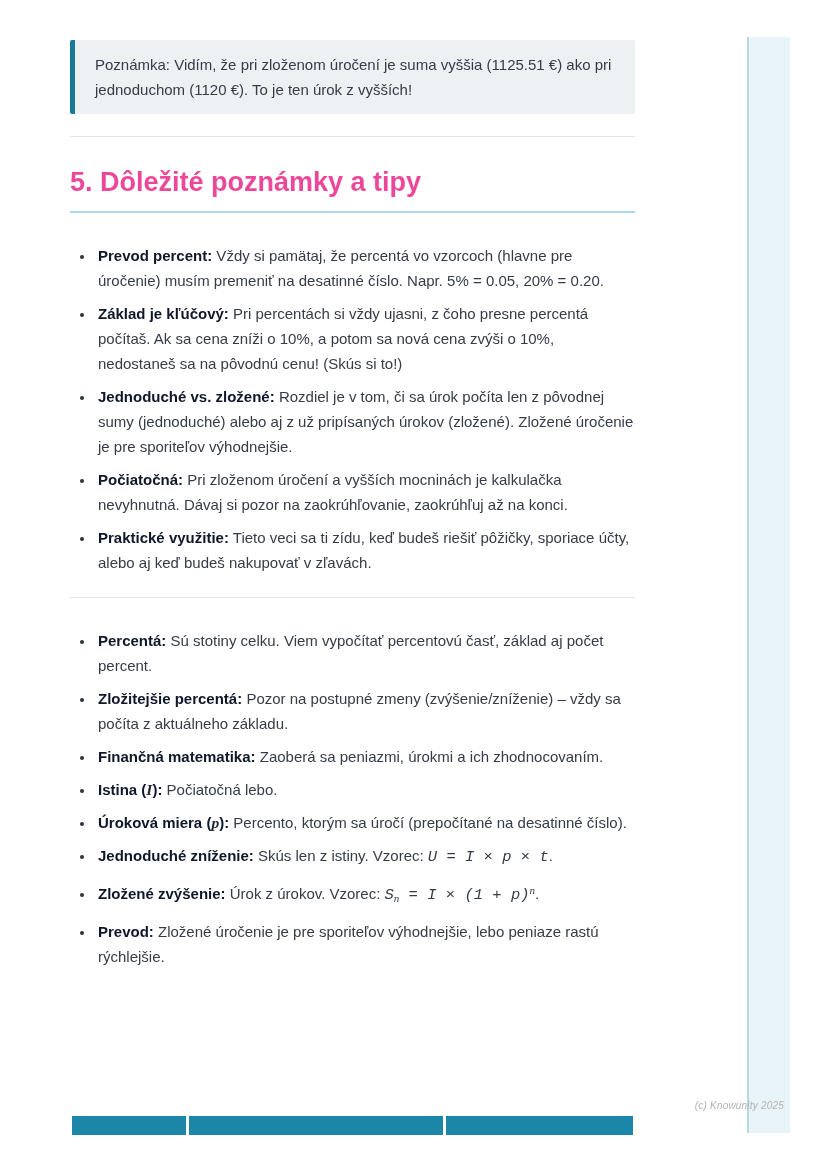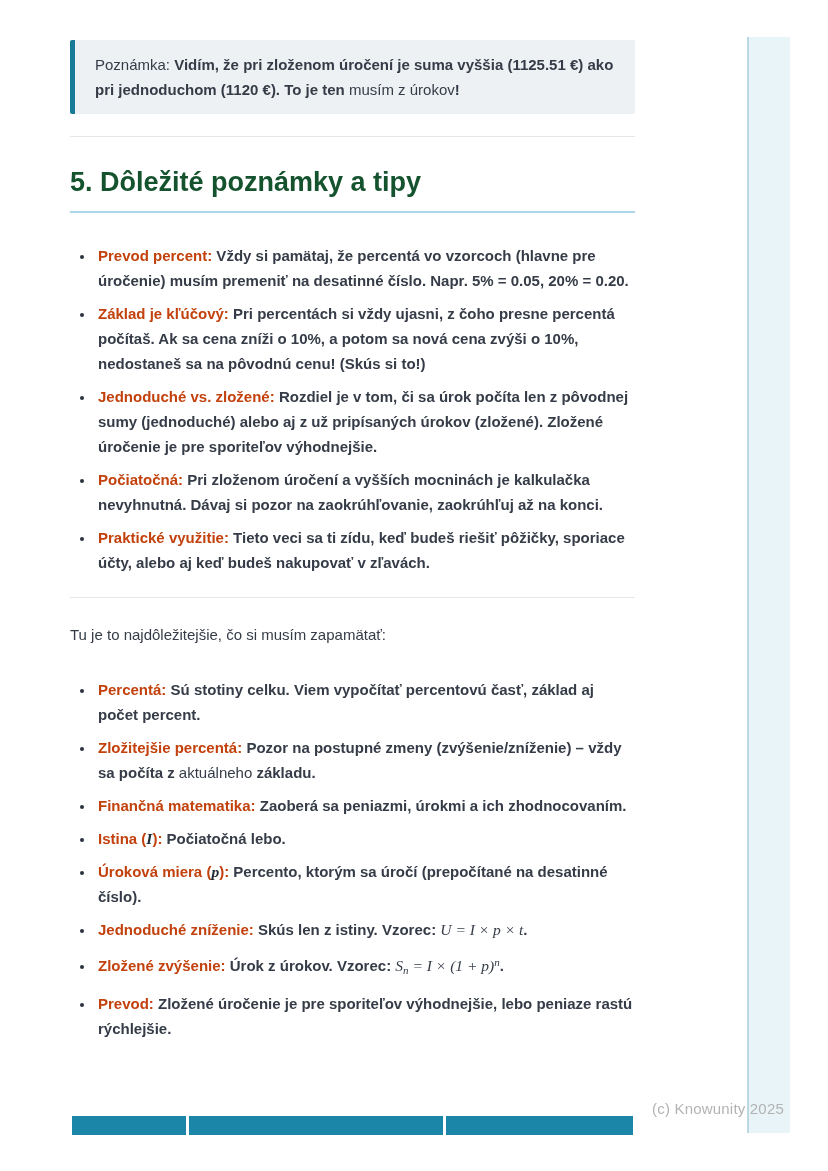--- a/index.html
+++ b/index.html
@@ -49,7 +49,7 @@
     margin:24px 0 0 0;font-size:15px;line-height:25px;
   }
   
-  .r-n{font-style:normal;font-weight:700;text-align:right;}
+  .r-n{font-style:normal;font-weight:400;text-align:right;}
   .r-b{font-weight:700;color:#c2410c;}
   .r-i{}
   .r-m{font-family:Liberation Serif, serif;font-style:italic;font-size:15.5px;}

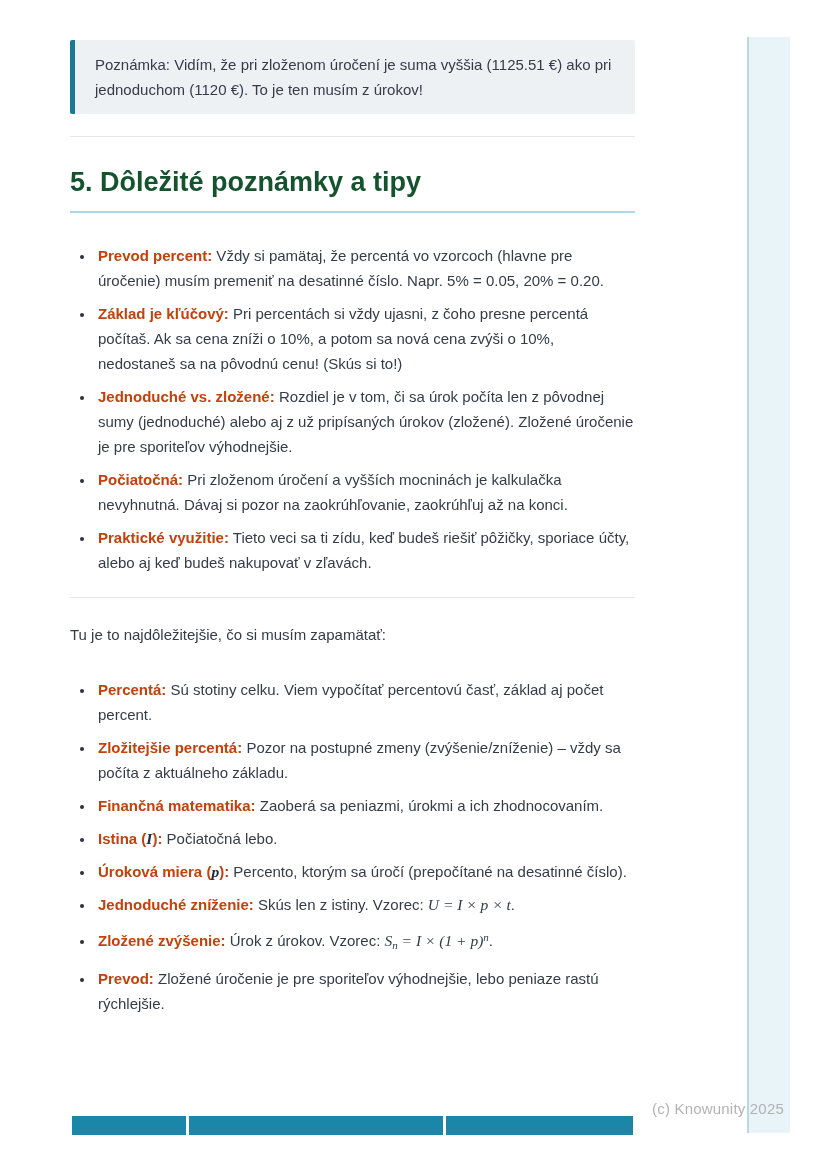--- a/index.html
+++ b/index.html
@@ -86,7 +86,7 @@
 <div class="content">
 
   <div class="note-box">
-    <p><span class="r-i">Poznámka:</span><span class="r-n"> Vidím, že pri zloženom úročení je suma vyššia (1125.51 €) ako pri jednoduchom (1120 €). To je ten </span><span class="r-i">musím z úrokov</span><span class="r-n">!</span></p>
+    <p><span class="r-i">Poznámka:</span><span class="r-n"> Vidím, že pri zloženom úročení je suma vyššia (1125.51 €) ako pri jednoduchom (1120 €). To je ten </span><span class="r-i">úrok z vyšších</span><span class="r-n">!</span></p>
   </div>
 
   <hr class="sep">

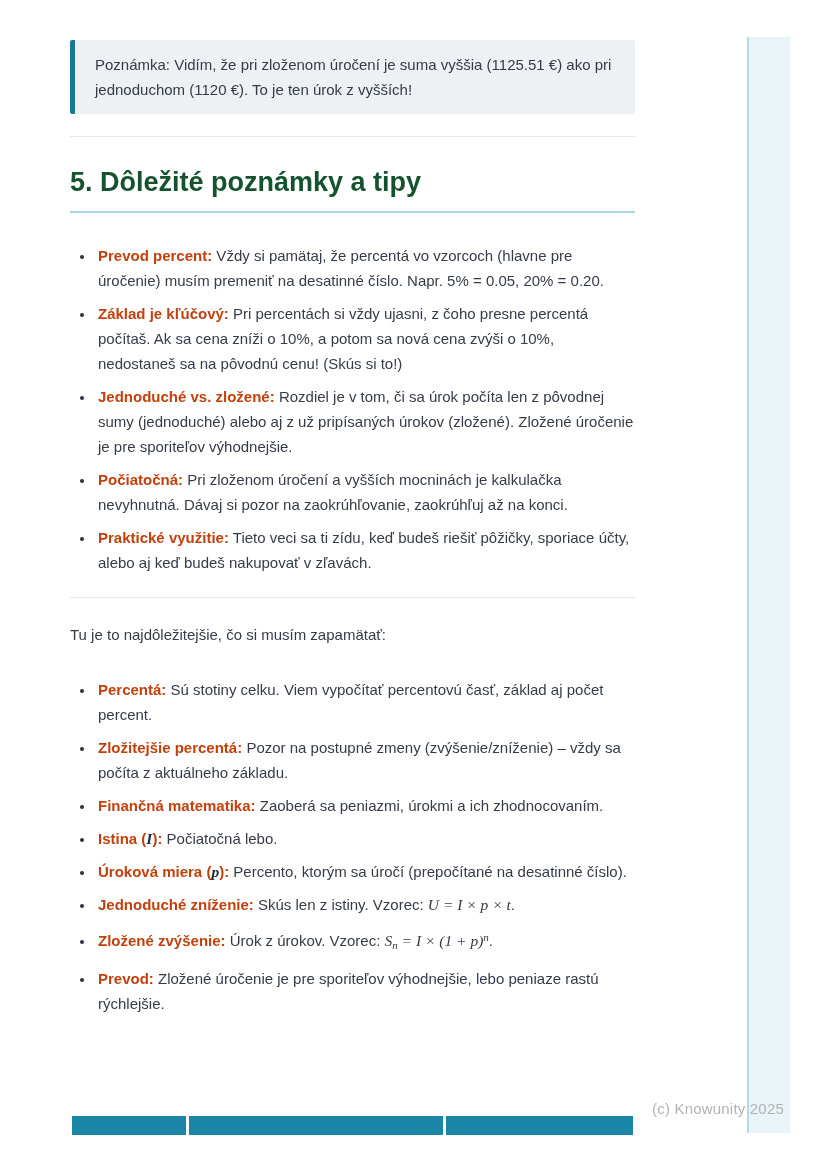--- a/index.html
+++ b/index.html
@@ -30,7 +30,7 @@
   h2.section-heading{
     margin:26px 0 0 0;
     font-size:27px;line-height:38px;font-weight:700;
-    color:#14532d;
+    color:#ec4899;
     padding-bottom:10px;
     border-bottom:2px solid #abd7e9;
   }

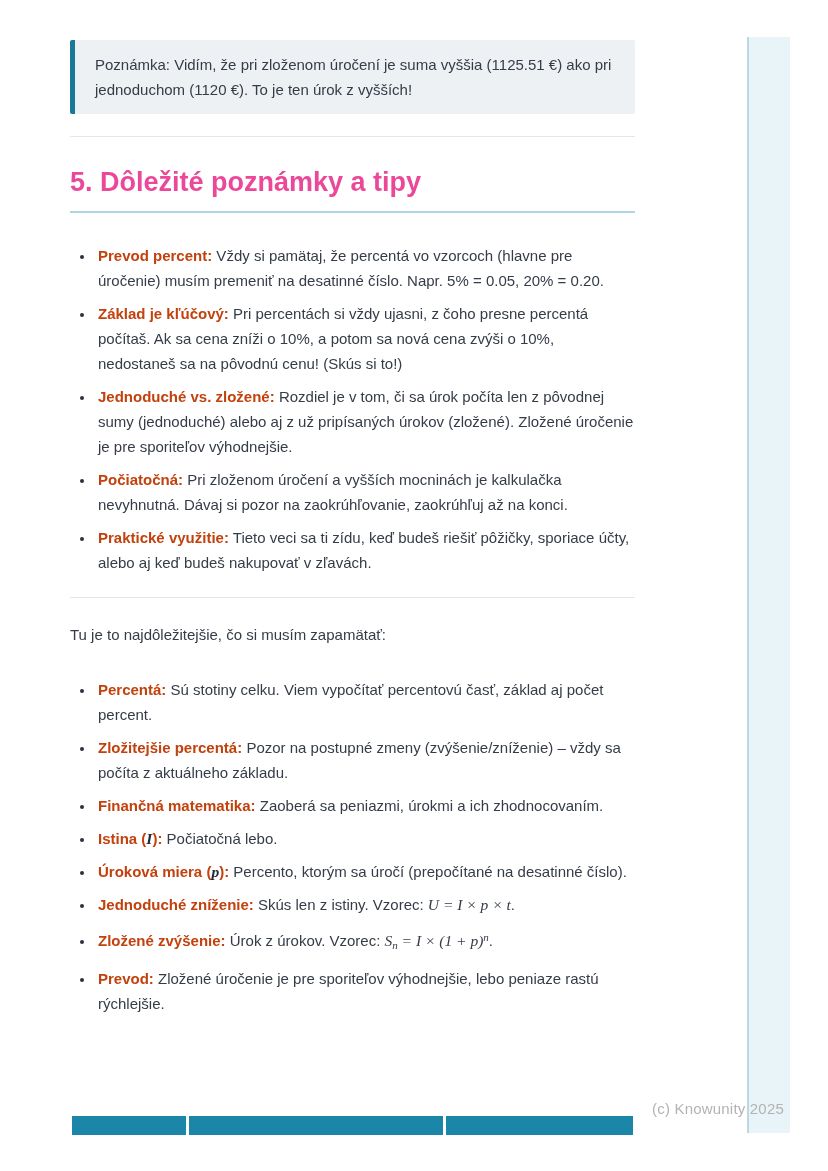--- a/index.html
+++ b/index.html
@@ -50,7 +50,7 @@
   }
   
   .r-n{font-style:normal;font-weight:400;text-align:right;}
-  .r-b{font-weight:700;color:#c2410c;}
+  .r-b{font-weight:700;color:#0f172a;}
   .r-i{}
   .r-m{font-family:Liberation Serif, serif;font-style:italic;font-size:15.5px;}
   .r-msub{font-family:"Liberation Serif","DejaVu Serif",serif;font-style:italic;font-size:11px;vertical-align:-0.25em;}

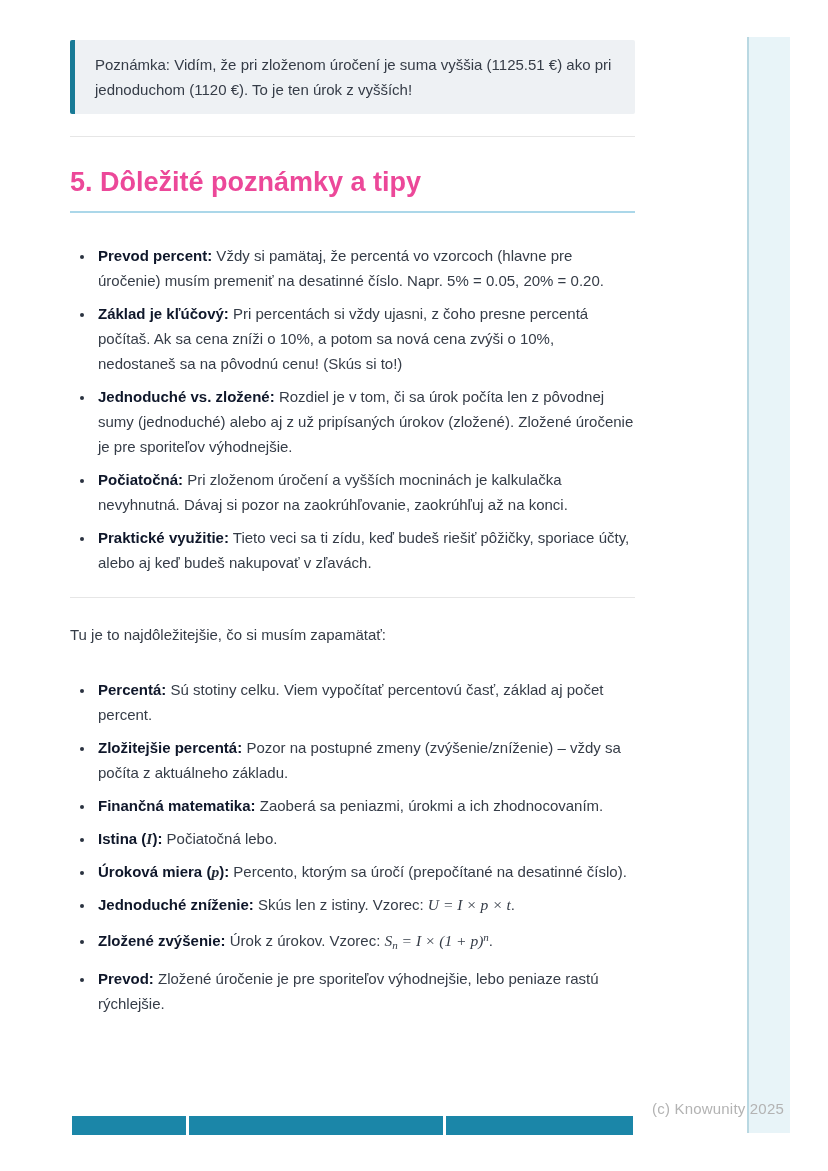--- a/index.html
+++ b/index.html
@@ -105,7 +105,6 @@
   <hr class="sep">
 
   <section>
-    <p class="intro">Tu je to najdôležitejšie, čo si musím zapamätať:</p>
     <ul class="bullets">
         <li><span class="r-b">Percentá:</span><span class="r-n"> Sú stotiny celku. Viem vypočítať percentovú časť, základ aj počet percent.</span></li>
         <li><span class="r-b">Zložitejšie percentá:</span><span class="r-n"> Pozor na postupné zmeny (zvýšenie/zníženie) – vždy sa počíta z </span><span class="r-i">aktuálneho</span><span class="r-n"> základu.</span></li>

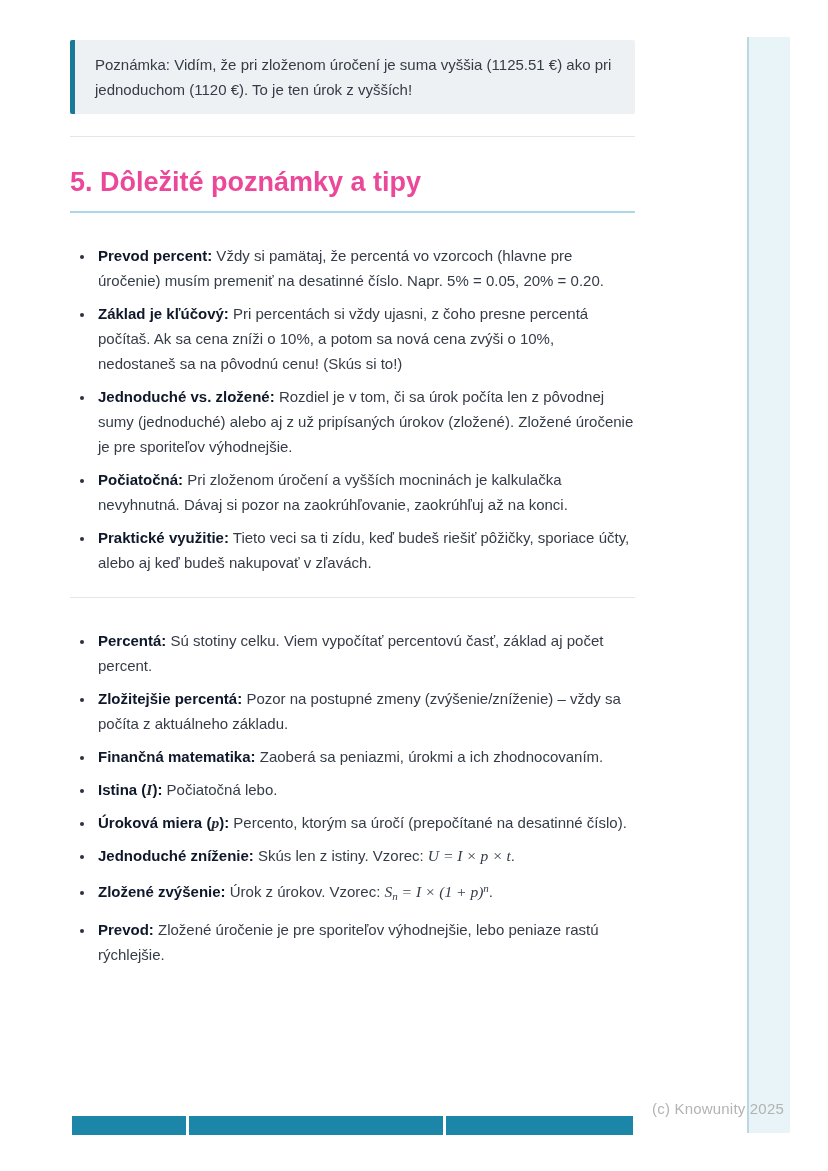--- a/index.html
+++ b/index.html
@@ -52,7 +52,7 @@
   .r-n{font-style:normal;font-weight:400;text-align:right;}
   .r-b{font-weight:700;color:#0f172a;}
   .r-i{}
-  .r-m{font-family:Liberation Serif, serif;font-style:italic;font-size:15.5px;}
+  .r-m{font-family:Liberation Mono, monospace;font-style:italic;font-size:15.5px;}
   .r-msub{font-family:"Liberation Serif","DejaVu Serif",serif;font-style:italic;font-size:11px;vertical-align:-0.25em;}
   .r-msup{font-family:"Liberation Serif","DejaVu Serif",serif;font-style:italic;font-size:11px;vertical-align:0.45em;}
   .r-bm{font-family:"Liberation Serif","DejaVu Serif",serif;font-style:italic;font-weight:700;color:#222a36;font-size:15.5px;}

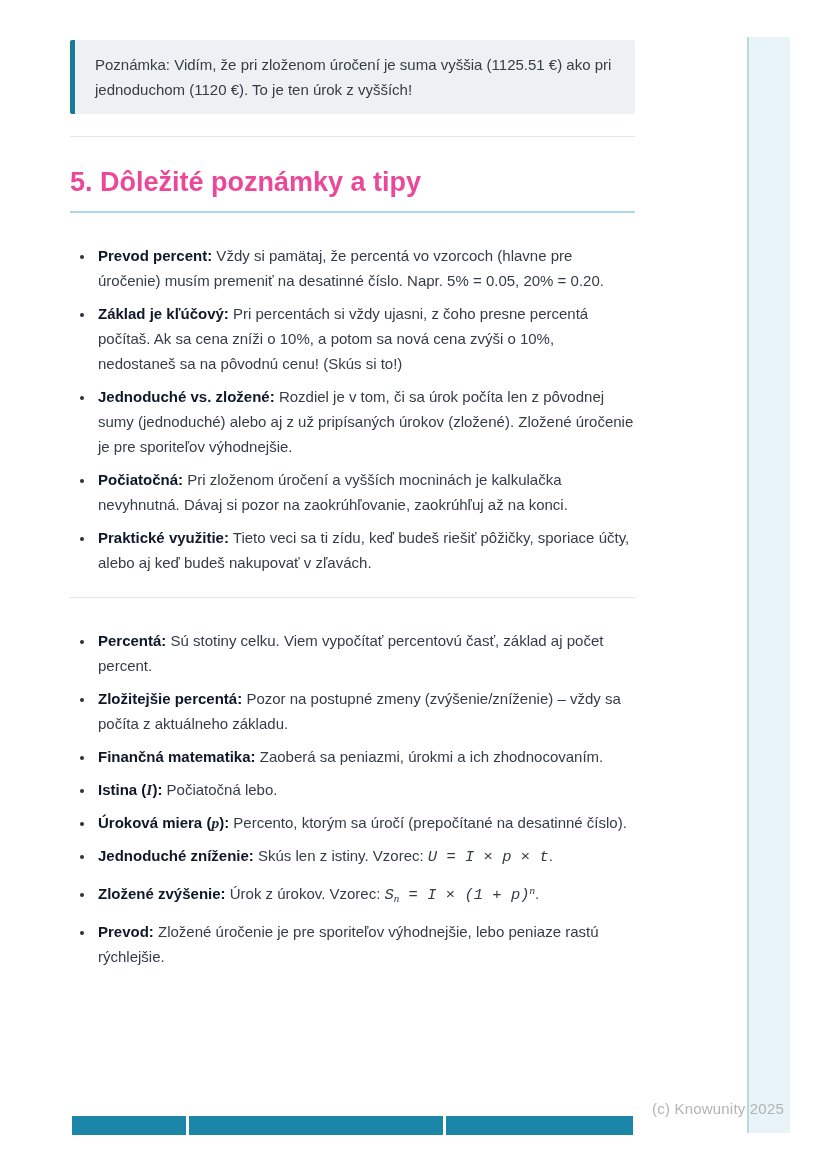--- a/index.html
+++ b/index.html
@@ -59,8 +59,9 @@
   
   .copyright{
     position:absolute;top:1100px;right:44px;
-    font-size:15px;color:#b3b3b3;letter-spacing:.2px;
+    font-size:10px;color:#b3b3b3;letter-spacing:.2px;
     z-index:3;
+    font-style:italic;
   }
   .right-strip{
     position:absolute;left:747px;top:37px;width:43px;height:1096px;

